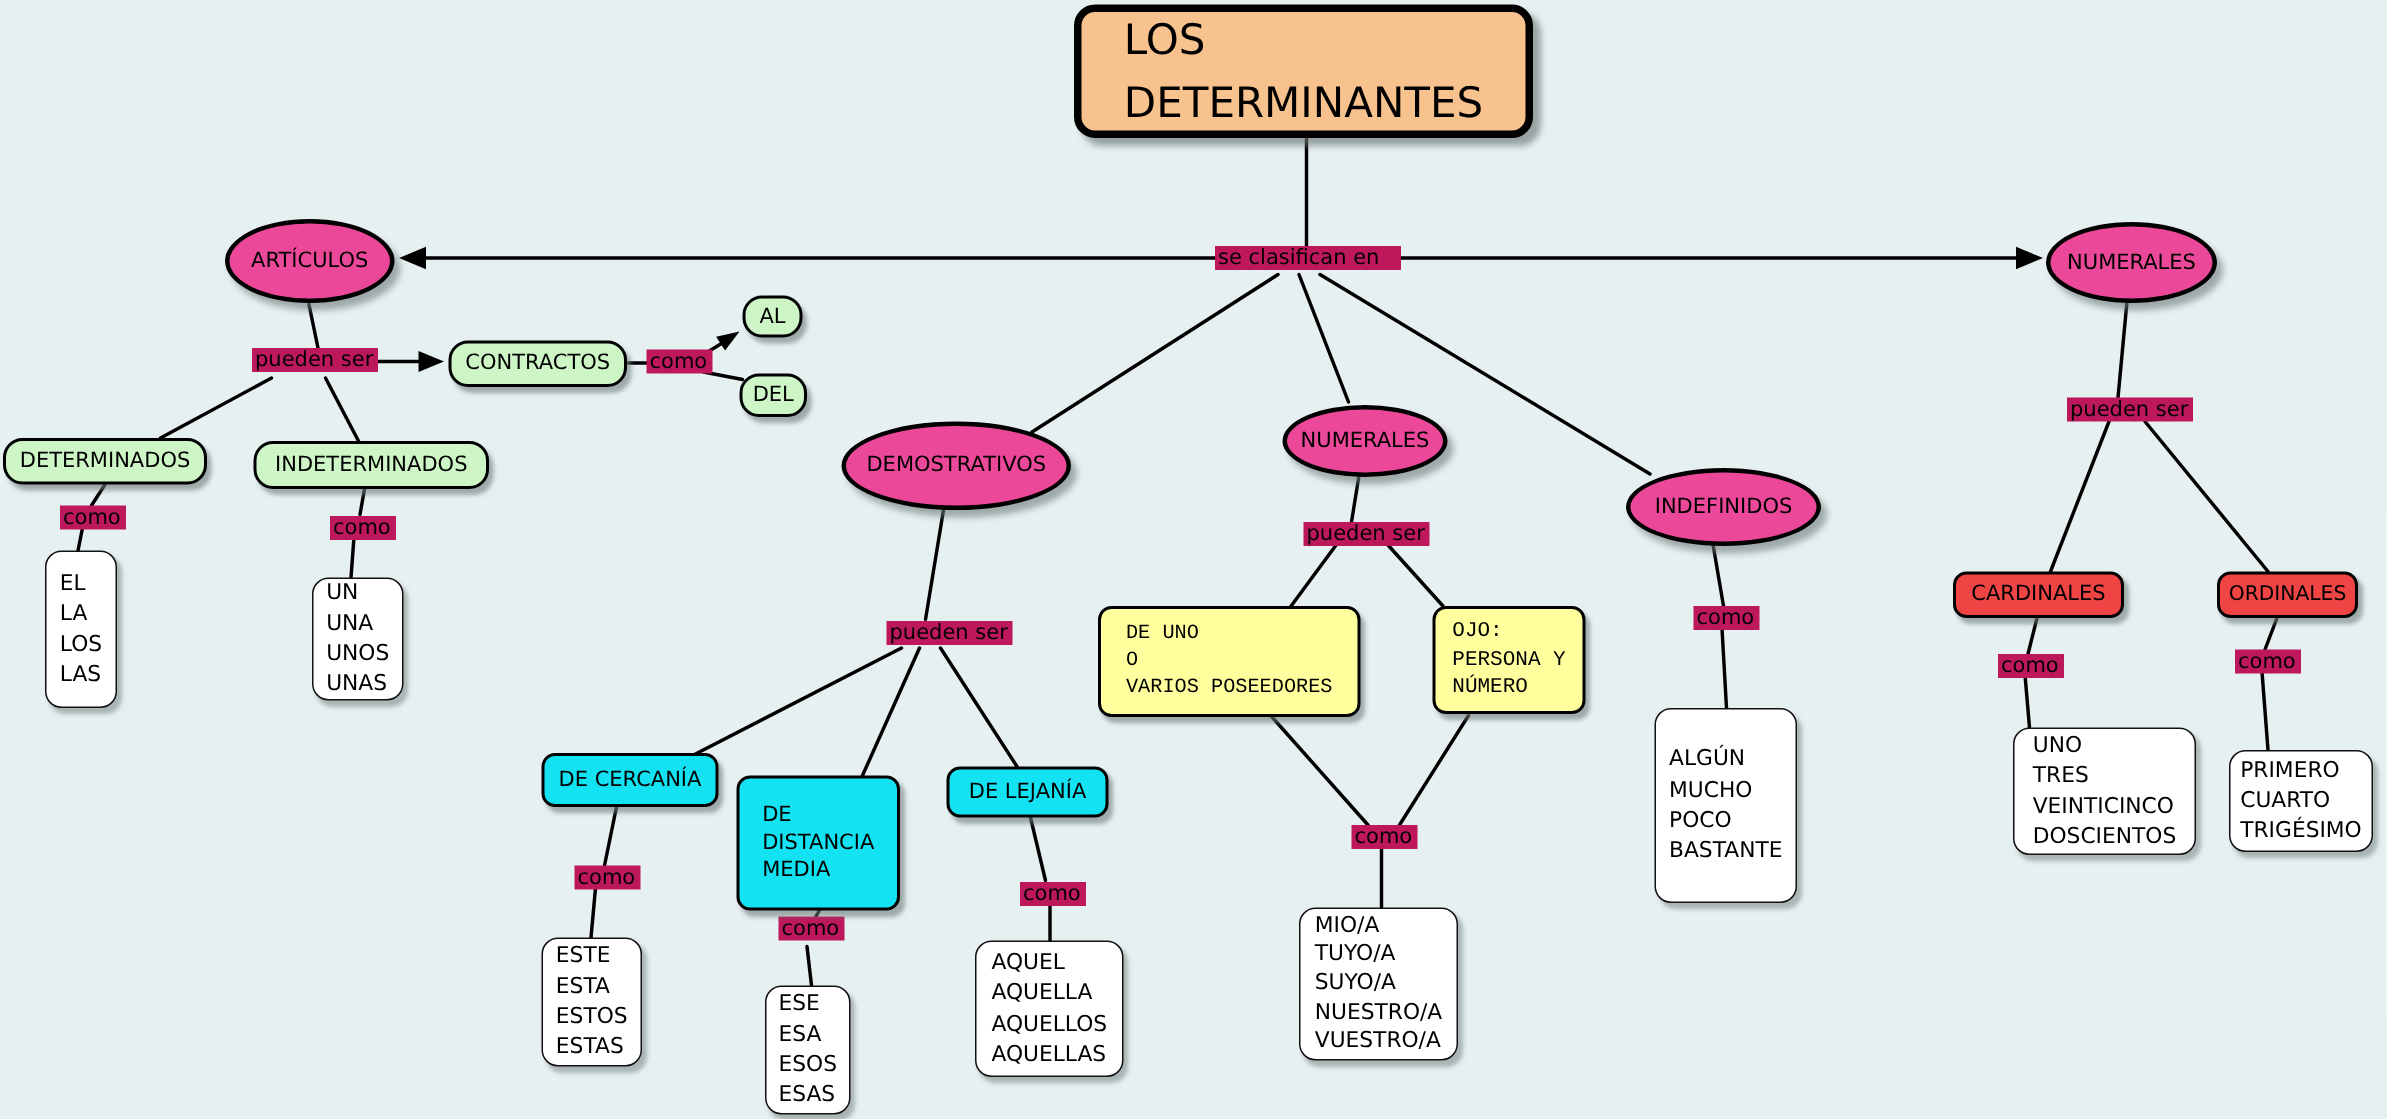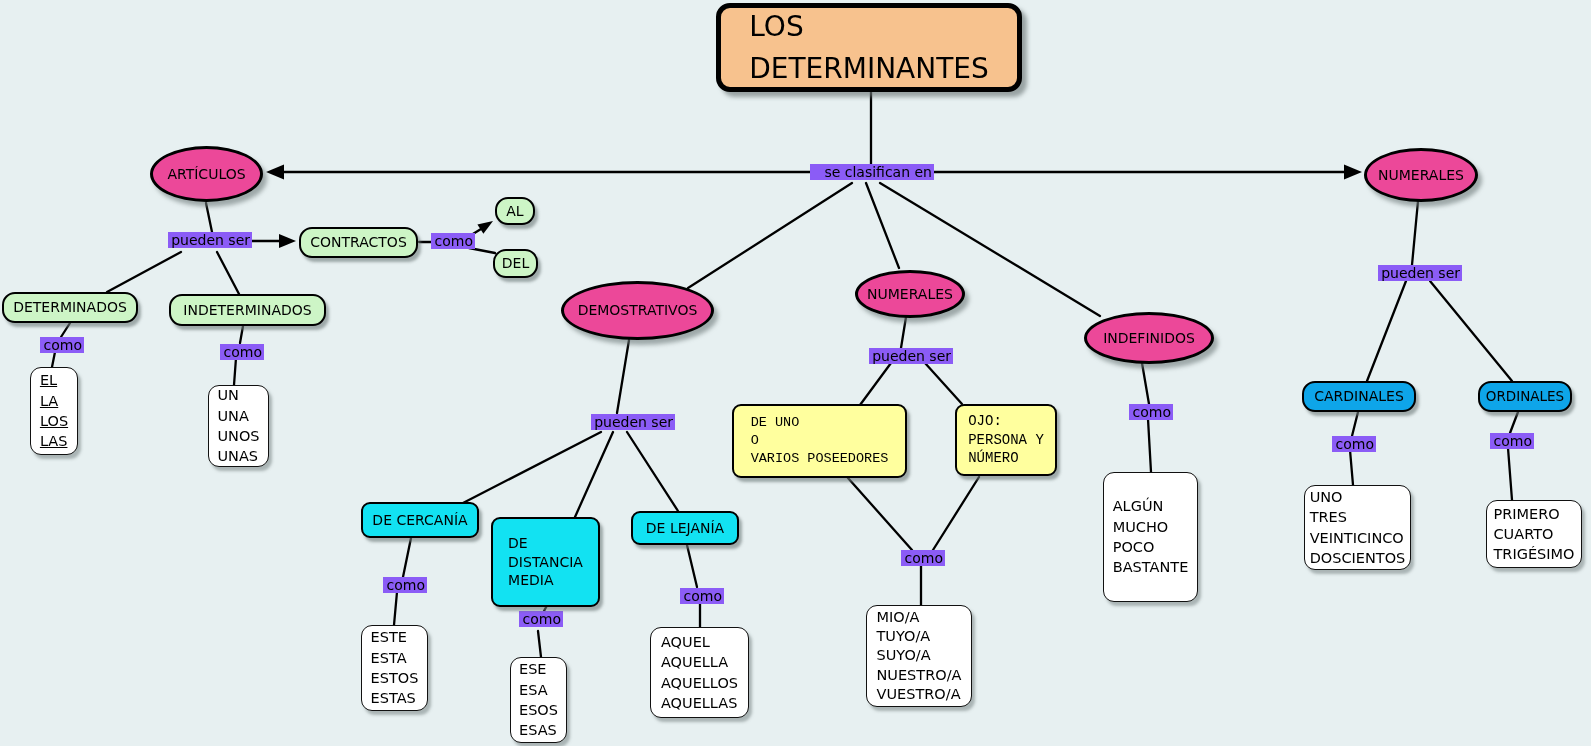--- a/index.html
+++ b/index.html
@@ -38,8 +38,8 @@
   .yellow{background:#FFFF9E;font-family:Liberation Mono, monospace;}
   .pink{background:#0ea5e9;border-radius:13px;}
   .label{
-    position:absolute;z-index:2;font-size:14px;text-align:right;
-    white-space:nowrap;background:#8b5cf6;padding:0 2px;line-height:1.15;
+    position:absolute;z-index:2;font-size:14px;text-align:left;
+    white-space:nowrap;background:#be185d;padding:0 2px;line-height:1.15;
   }
 </style>
 </head>

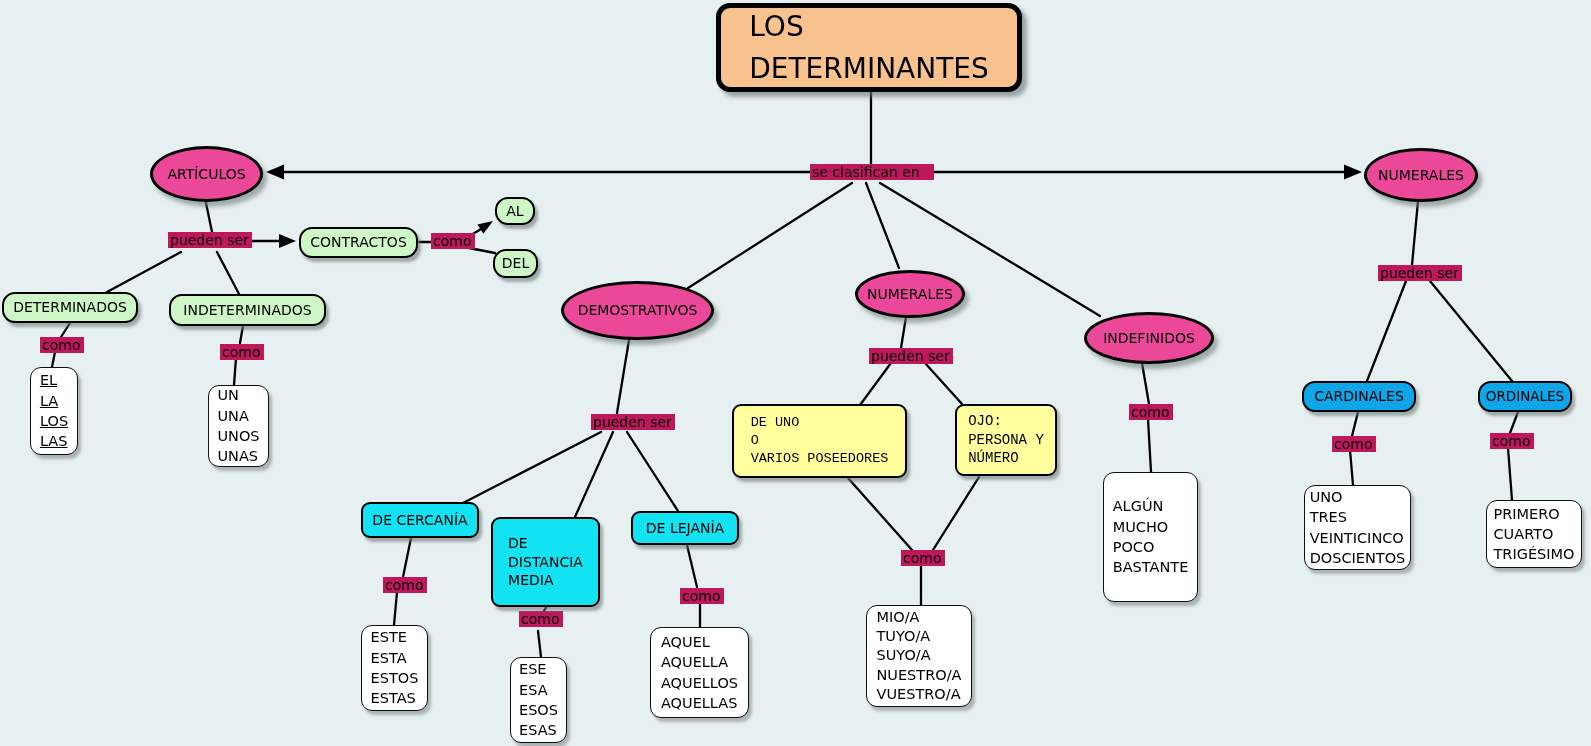--- a/index.html
+++ b/index.html
@@ -128,7 +128,7 @@
   <div class="node rect green" style="left:169px;top:294px;width:157px;height:32px;">INDETERMINADOS</div>
   <div class="label" style="left:40px;top:337px;width:40px;">como</div>
   <div class="label" style="left:220px;top:344px;width:40px;">como</div>
-  <div class="node example" style="left:30px;top:367px;width:48px;height:88px;text-decoration:underline;">EL
+  <div class="node example" style="left:30px;top:367px;width:48px;height:105px;">EL
 LA
 LOS
 LAS</div>

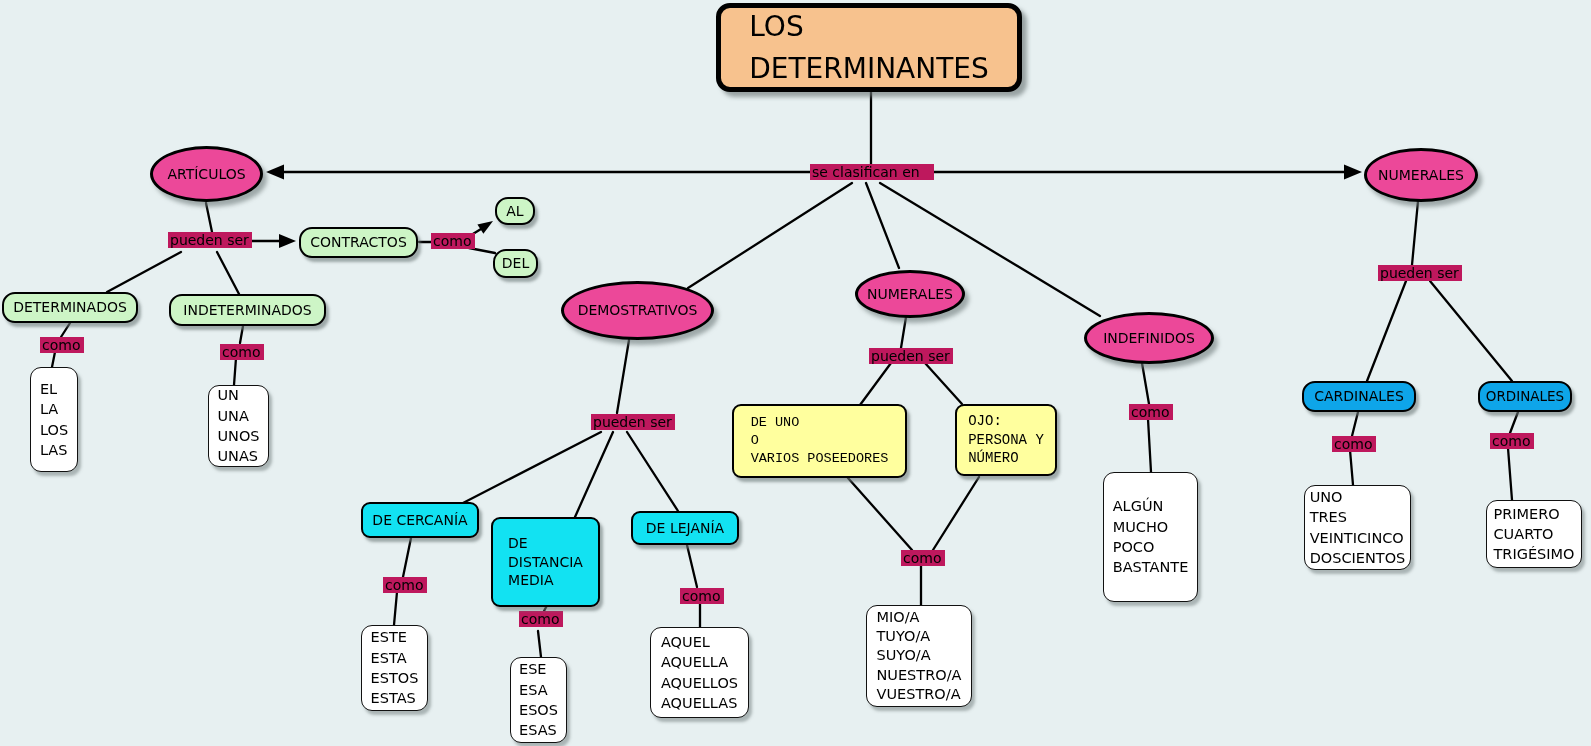--- a/index.html
+++ b/index.html
@@ -36,7 +36,7 @@
   .green{background:#CDF5C6;border-radius:13px;}
   .cyan{background:#12E2F2;}
   .yellow{background:#FFFF9E;font-family:Liberation Mono, monospace;}
-  .pink{background:#0ea5e9;border-radius:13px;}
+  .pink{background:#ef4444;}
   .label{
     position:absolute;z-index:2;font-size:14px;text-align:left;
     white-space:nowrap;background:#be185d;padding:0 2px;line-height:1.15;

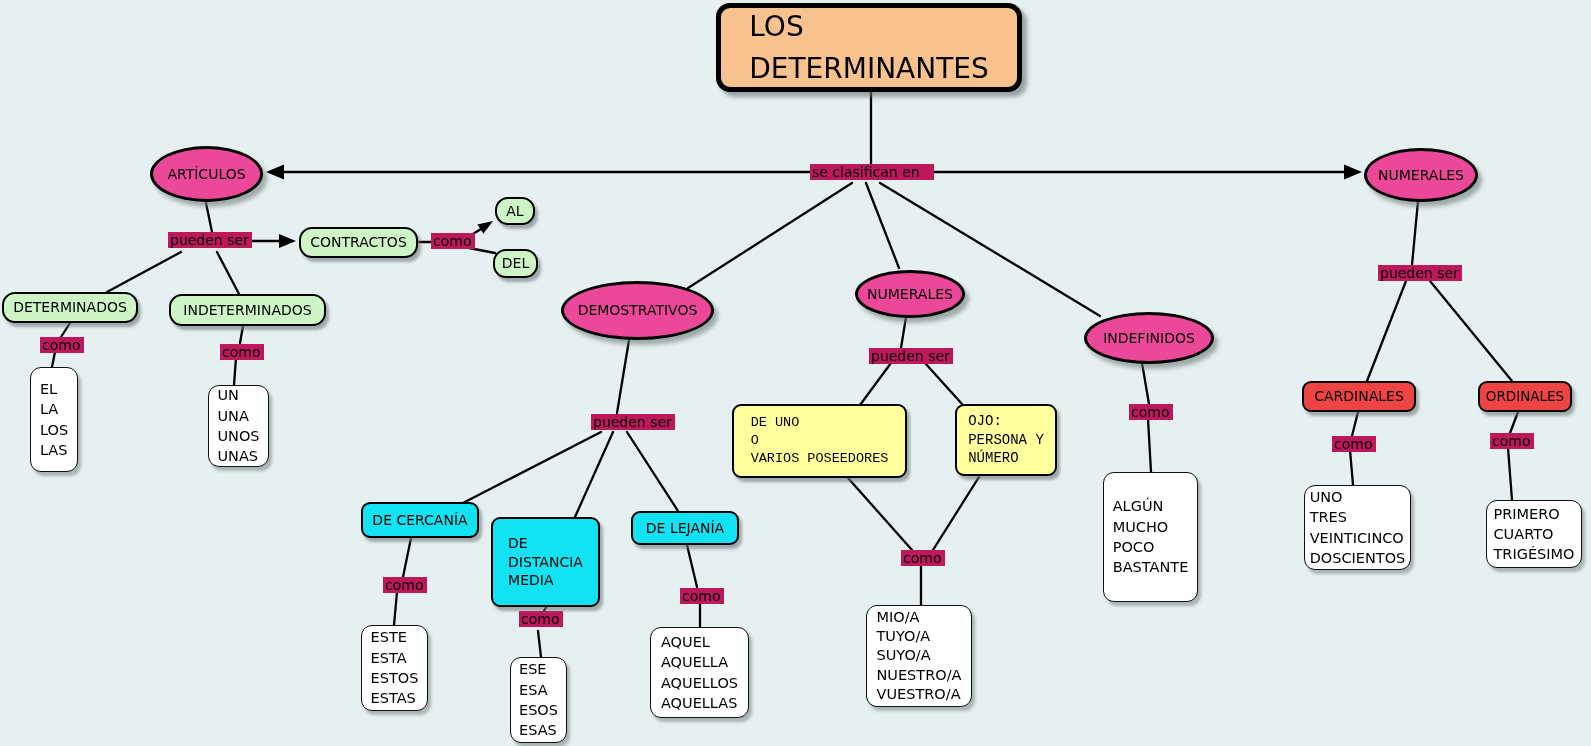--- a/index.html
+++ b/index.html
@@ -184,7 +184,7 @@
   <div class="node rect pink" style="left:1478px;top:381px;width:94px;height:31px;font-size:13.5px;">ORDINALES</div>
   <div class="label" style="left:1332px;top:436px;width:40px;">como</div>
   <div class="label" style="left:1490px;top:433px;width:40px;">como</div>
-  <div class="node example" style="left:1304px;top:485px;width:107px;height:85px;">UNO
+  <div class="node example" style="left:1342px;top:485px;width:122px;height:85px;">UNO
 TRES
 VEINTICINCO
 DOSCIENTOS</div>

